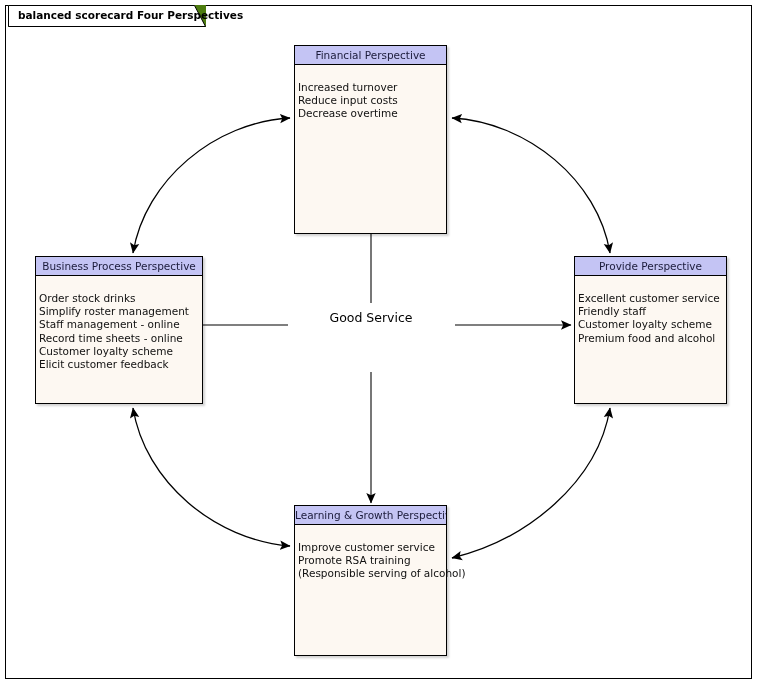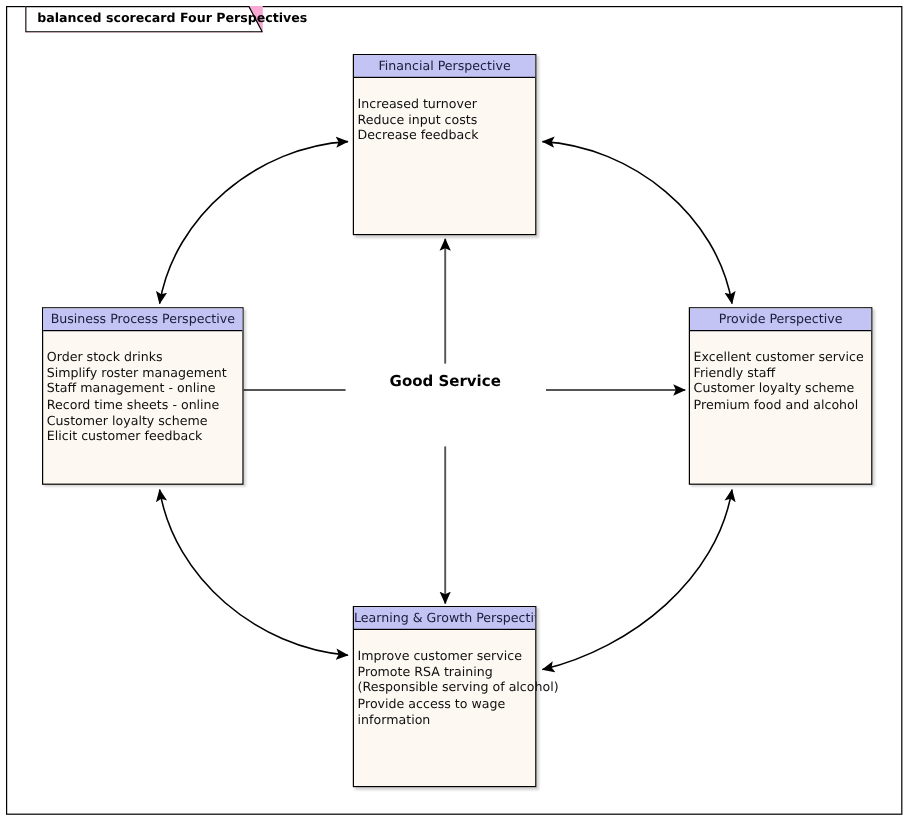--- a/index.html
+++ b/index.html
@@ -31,12 +31,12 @@
   
   .title-tab {
     position: absolute;
-    left: 21px;
+    left: 8px;
     top: 5px;
     width: 198px;
     height: 22px;
     box-sizing: border-box;
-    background: #f9a8d4;
+    background: #4d7c0f;
     overflow: visible;
     padding-left: 16px;
   }

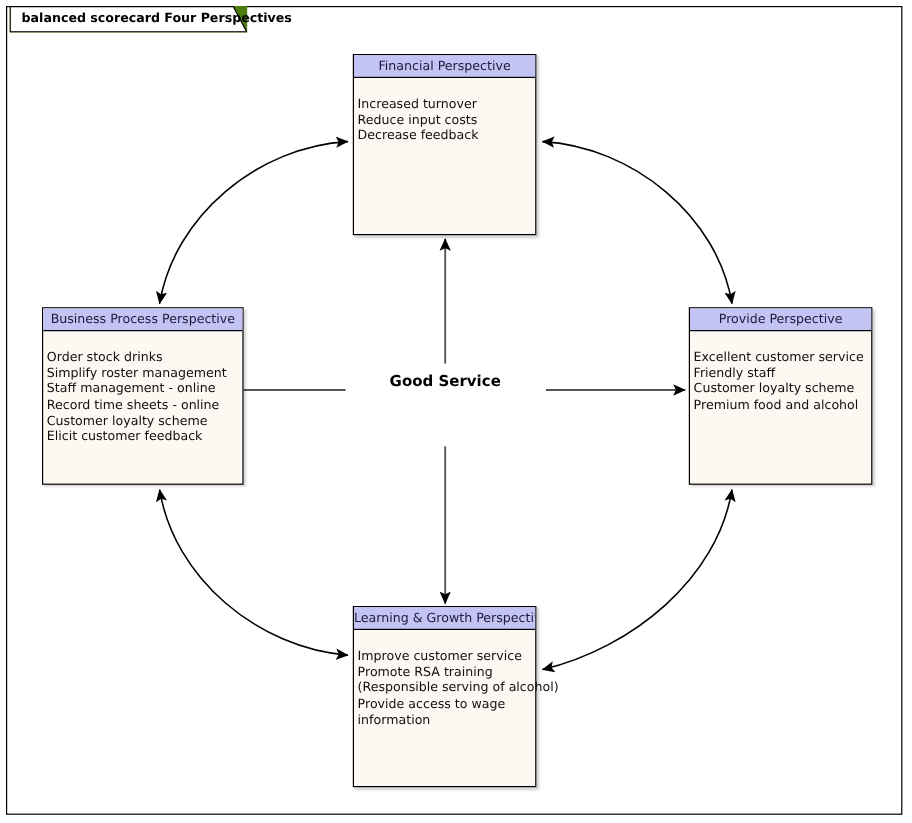--- a/index.html
+++ b/index.html
@@ -101,7 +101,7 @@
   }
 
   
-  #box-financial  { left: 294px; top: 45px;  width: 153px; height: 151px; }
+  #box-financial  { left: 294px; top: 45px;  width: 153px; height: 189px; }
   #box-business   { left: 35px;  top: 256px; width: 168px; height: 148px; }
   #box-customer   { left: 574px; top: 256px; width: 153px; height: 148px; }
   #box-learning   { left: 294px; top: 505px; width: 153px; height: 151px; }

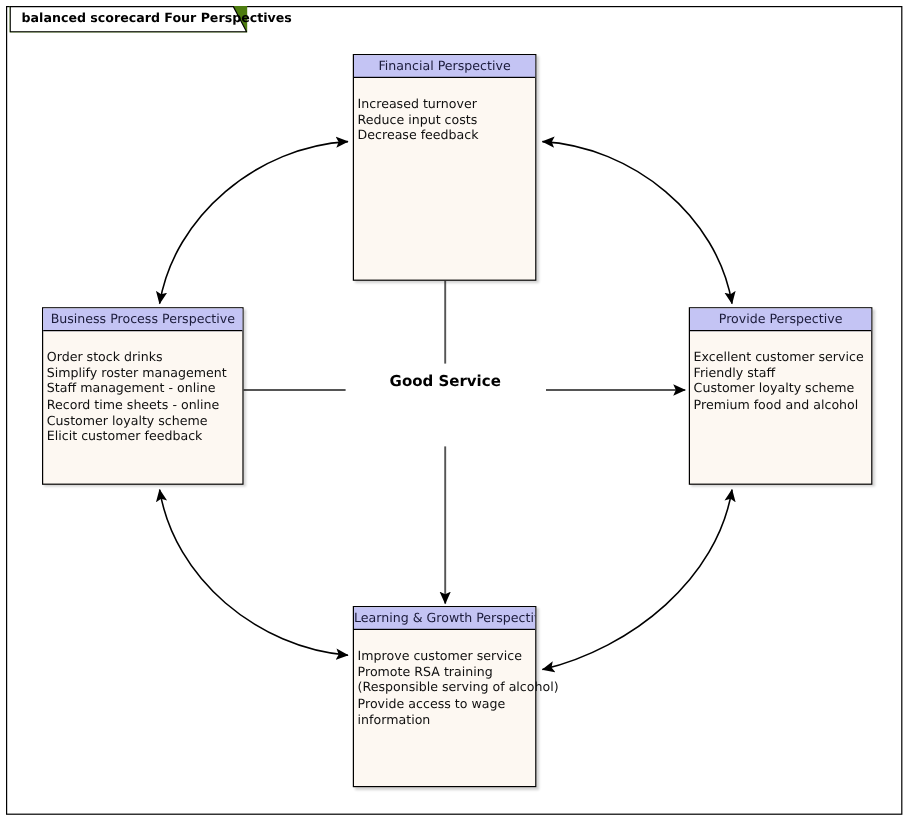--- a/index.html
+++ b/index.html
@@ -163,7 +163,7 @@
     <div class="pbody">
       <div class="pitem">Increased turnover</div>
       <div class="pitem">Reduce input costs</div>
-      <div class="pitem">Decrease feedback</div>
+      <div class="pitem">Decrease overtime</div>
     </div>
   </div>
 

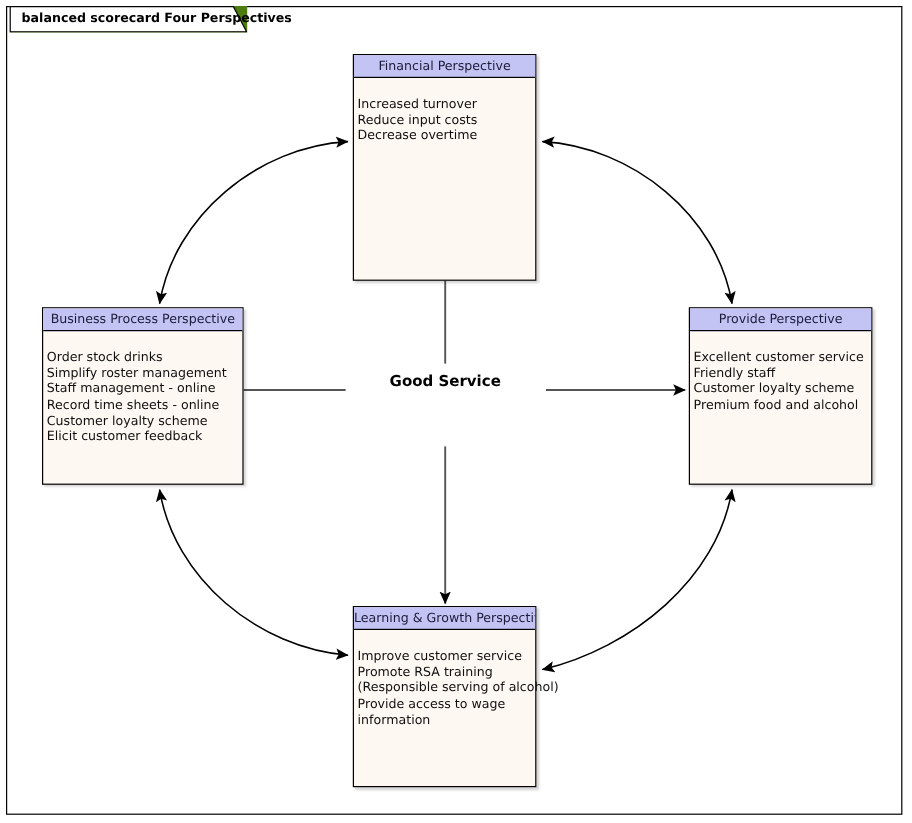--- a/index.html
+++ b/index.html
@@ -114,7 +114,7 @@
     width: 160px;
     text-align: center;
     font-size: 12.5px;
-    font-weight: bold;
+    font-weight: normal;
     line-height: 16px;
     color: #000000;
   }

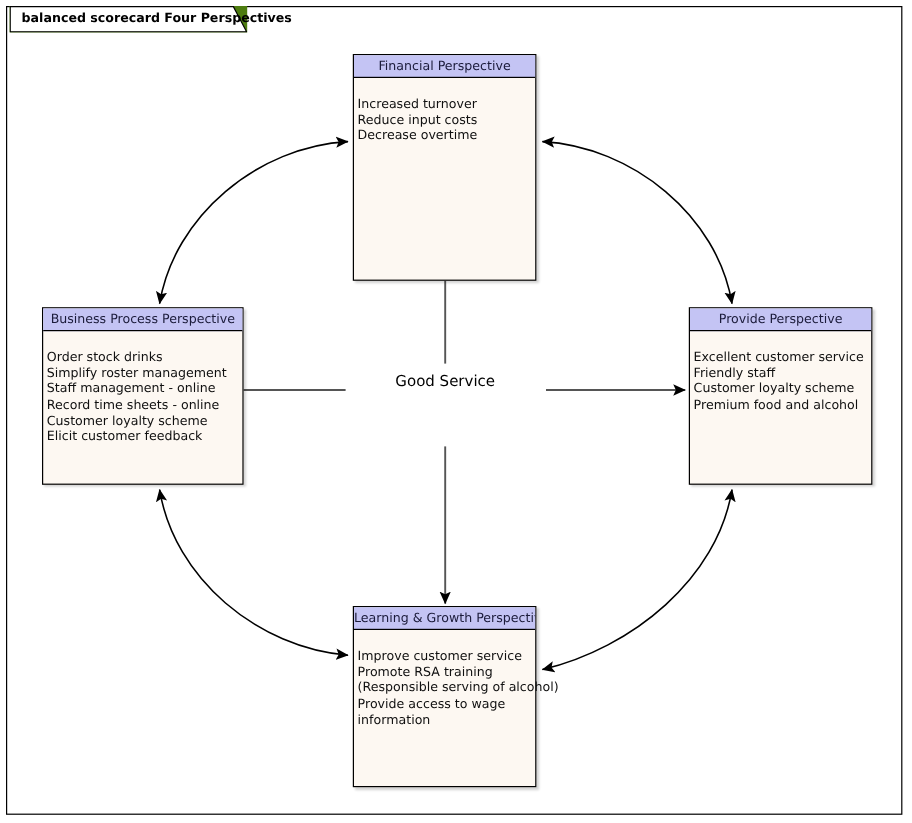--- a/index.html
+++ b/index.html
@@ -195,7 +195,6 @@
       <div class="pitem">Improve customer service</div>
       <div class="pitem">Promote RSA training</div>
       <div class="pitem">(Responsible serving of alcohol)</div>
-      <div class="pitem wrap">Provide access to wage information</div>
     </div>
   </div>
 

